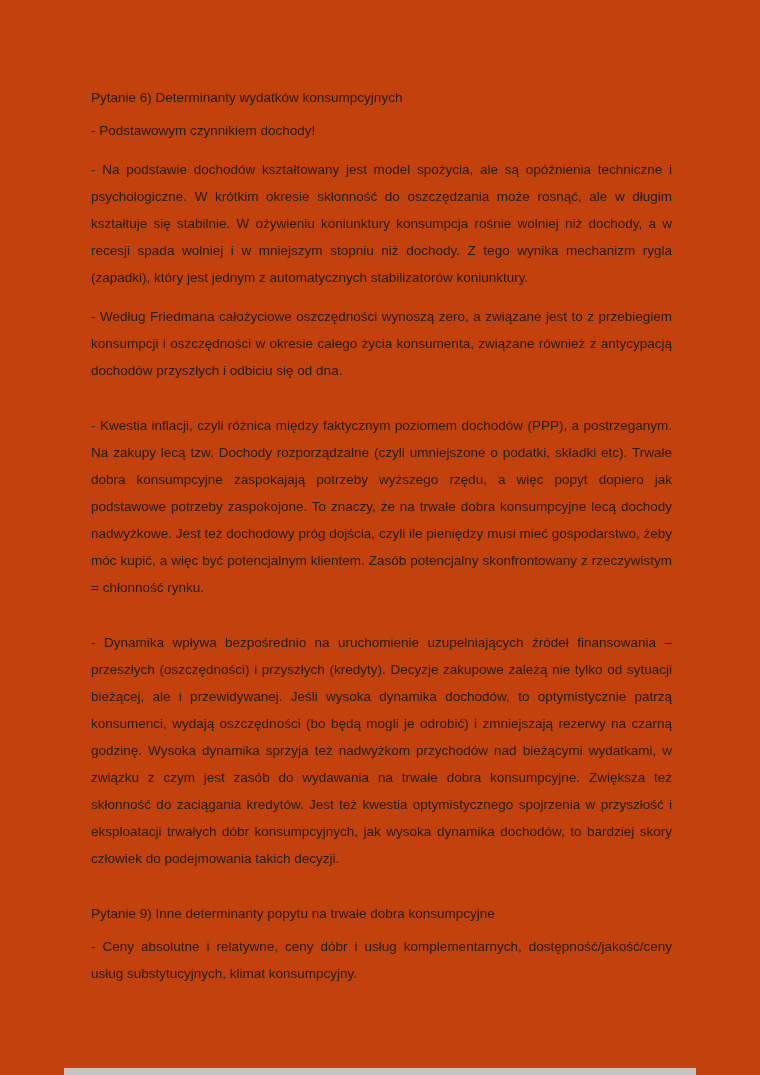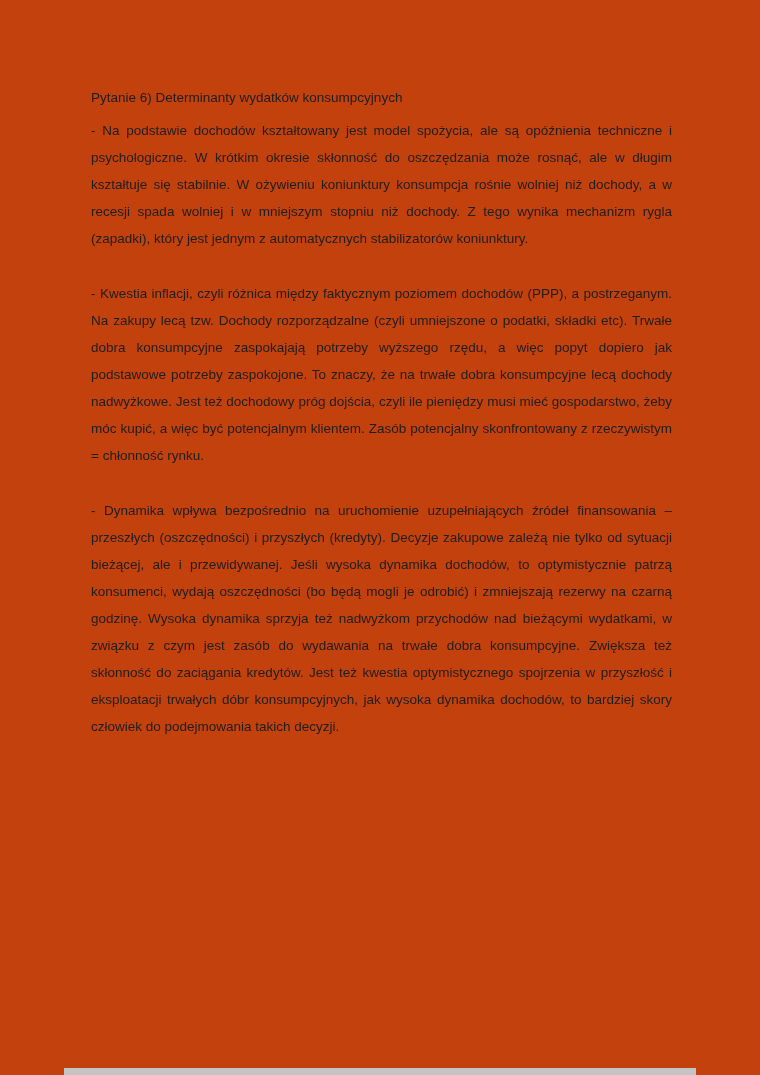--- a/index.html
+++ b/index.html
@@ -53,6 +53,7 @@
 
   <div class="section">
     <p class="section-heading">Pytanie 6) Determinanty wydatków konsumpcyjnych</p>
+    <p class="paragraph">- Podstawowym czynnikiem dochody!</p>
     <p class="paragraph">- Na podstawie dochodów kształtowany jest model spożycia, ale są opóźnienia techniczne i psychologiczne. W krótkim okresie skłonność do oszczędzania może rosnąć, ale w długim kształtuje się stabilnie. W ożywieniu koniunktury konsumpcja rośnie wolniej niż dochody, a w recesji spada wolniej i w mniejszym stopniu niż dochody. Z tego wynika mechanizm rygla (zapadki), który jest jednym z automatycznych stabilizatorów koniunktury.</p>
   </div>
 

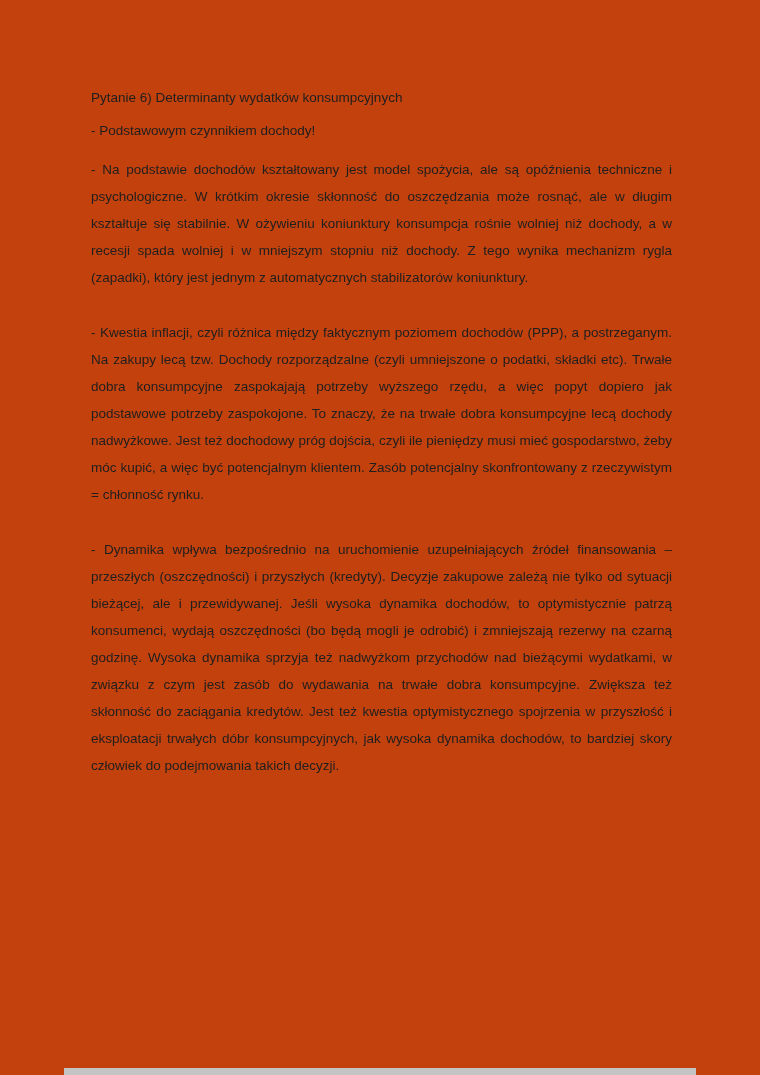--- a/index.html
+++ b/index.html
@@ -55,6 +55,7 @@
     <p class="section-heading">Pytanie 6) Determinanty wydatków konsumpcyjnych</p>
     <p class="paragraph">- Podstawowym czynnikiem dochody!</p>
     <p class="paragraph">- Na podstawie dochodów kształtowany jest model spożycia, ale są opóźnienia techniczne i psychologiczne. W krótkim okresie skłonność do oszczędzania może rosnąć, ale w długim kształtuje się stabilnie. W ożywieniu koniunktury konsumpcja rośnie wolniej niż dochody, a w recesji spada wolniej i w mniejszym stopniu niż dochody. Z tego wynika mechanizm rygla (zapadki), który jest jednym z automatycznych stabilizatorów koniunktury.</p>
+    <p class="paragraph">- Według Friedmana całożyciowe oszczędności wynoszą zero, a związane jest to z przebiegiem konsumpcji i oszczędności w okresie całego życia konsumenta, związane również z antycypacją dochodów przyszłych i odbiciu się od dna.</p>
   </div>
 
   <div class="section">

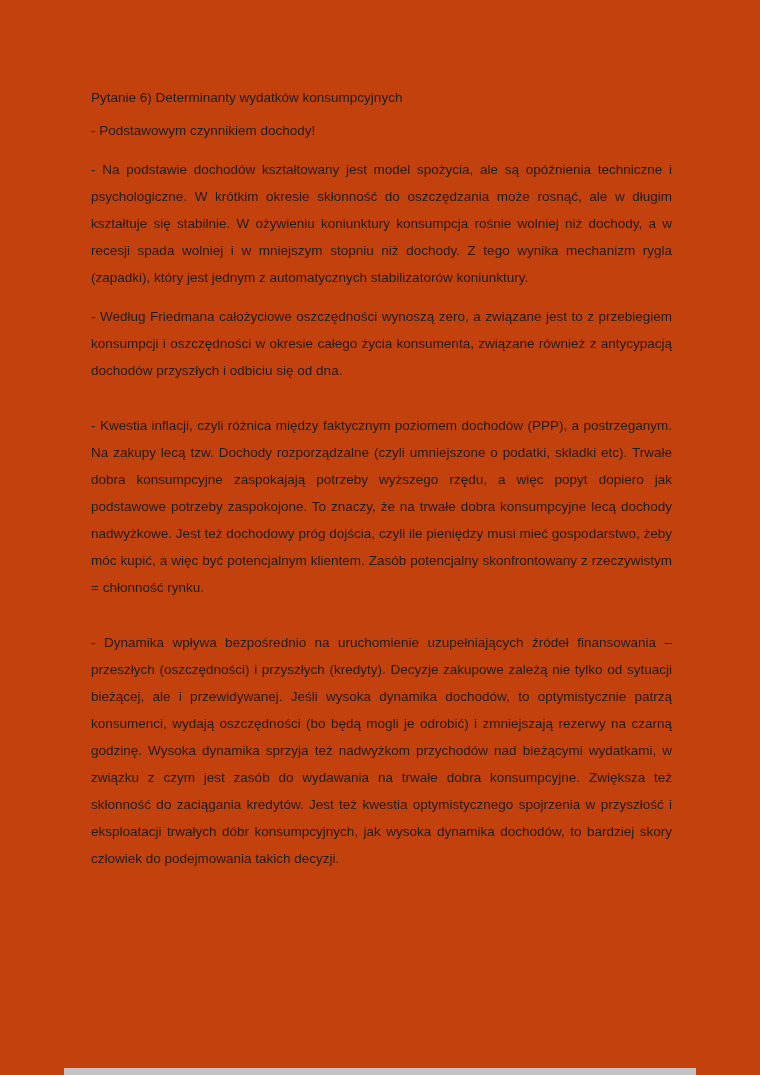--- a/index.html
+++ b/index.html
@@ -66,6 +66,10 @@
     <p class="paragraph">- Dynamika wpływa bezpośrednio na uruchomienie uzupełniających źródeł finansowania – przeszłych (oszczędności) i przyszłych (kredyty). Decyzje zakupowe zależą nie tylko od sytuacji bieżącej, ale i przewidywanej. Jeśli wysoka dynamika dochodów, to optymistycznie patrzą konsumenci, wydają oszczędności (bo będą mogli je odrobić) i zmniejszają rezerwy na czarną godzinę. Wysoka dynamika sprzyja też nadwyżkom przychodów nad bieżącymi wydatkami, w związku z czym jest zasób do wydawania na trwałe dobra konsumpcyjne. Zwiększa też skłonność do zaciągania kredytów. Jest też kwestia optymistycznego spojrzenia w przyszłość i eksploatacji trwałych dóbr konsumpcyjnych, jak wysoka dynamika dochodów, to bardziej skory człowiek do podejmowania takich decyzji.</p>
   </div>
 
+  <div class="section">
+    <p class="section-heading">Pytanie 9) Inne determinanty popytu na trwałe dobra konsumpcyjne</p>
+    <p class="paragraph">- Ceny absolutne i relatywne, ceny dóbr i usług komplementarnych, dostępność/jakość/ceny usług substytucyjnych, klimat konsumpcyjny.</p>
+  </div>
 
   <div class="page-break-shadow"></div>
 

